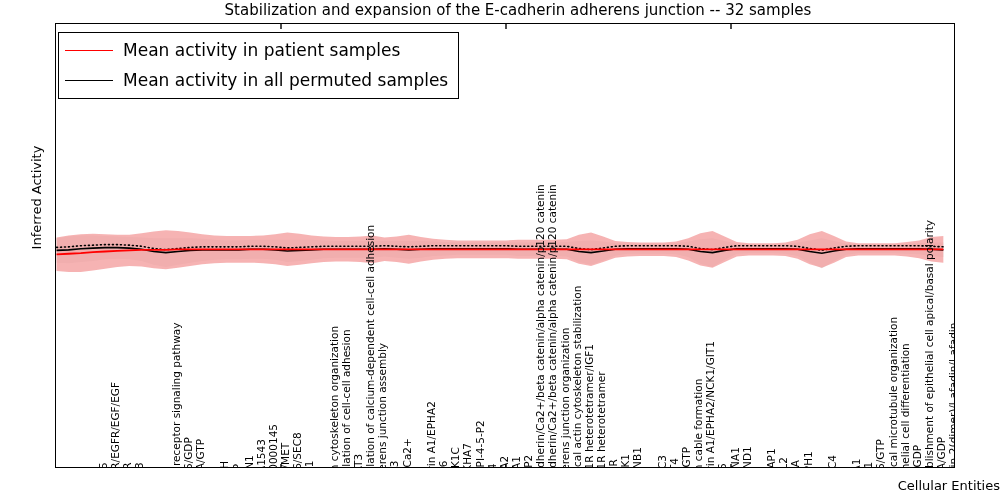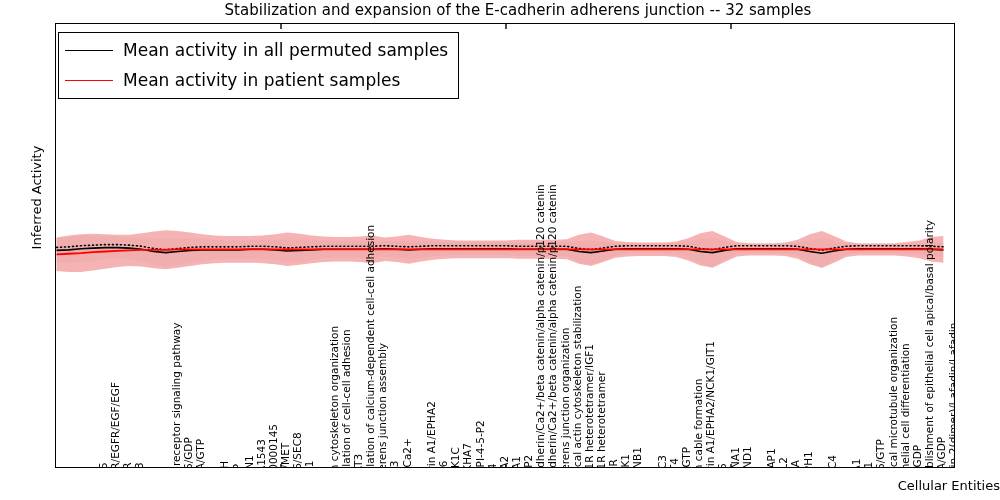--- a/index.html
+++ b/index.html
@@ -170,12 +170,12 @@
 
   <div id="legend">
       <div class="leg-row">
+        <span class="leg-swatch" style="border-top-color: rgb(255, 0, 0);"></span>
+        <span class="leg-text">Mean activity in patient samples</span>
+      </div>
+      <div class="leg-row">
         <span class="leg-swatch" style="border-top-color: rgb(0, 0, 0);"></span>
         <span class="leg-text">Mean activity in all permuted samples</span>
-      </div>
-      <div class="leg-row">
-        <span class="leg-swatch" style="border-top-color: rgb(255, 0, 0);"></span>
-        <span class="leg-text">Mean activity in patient samples</span>
       </div>
     </div>
 

